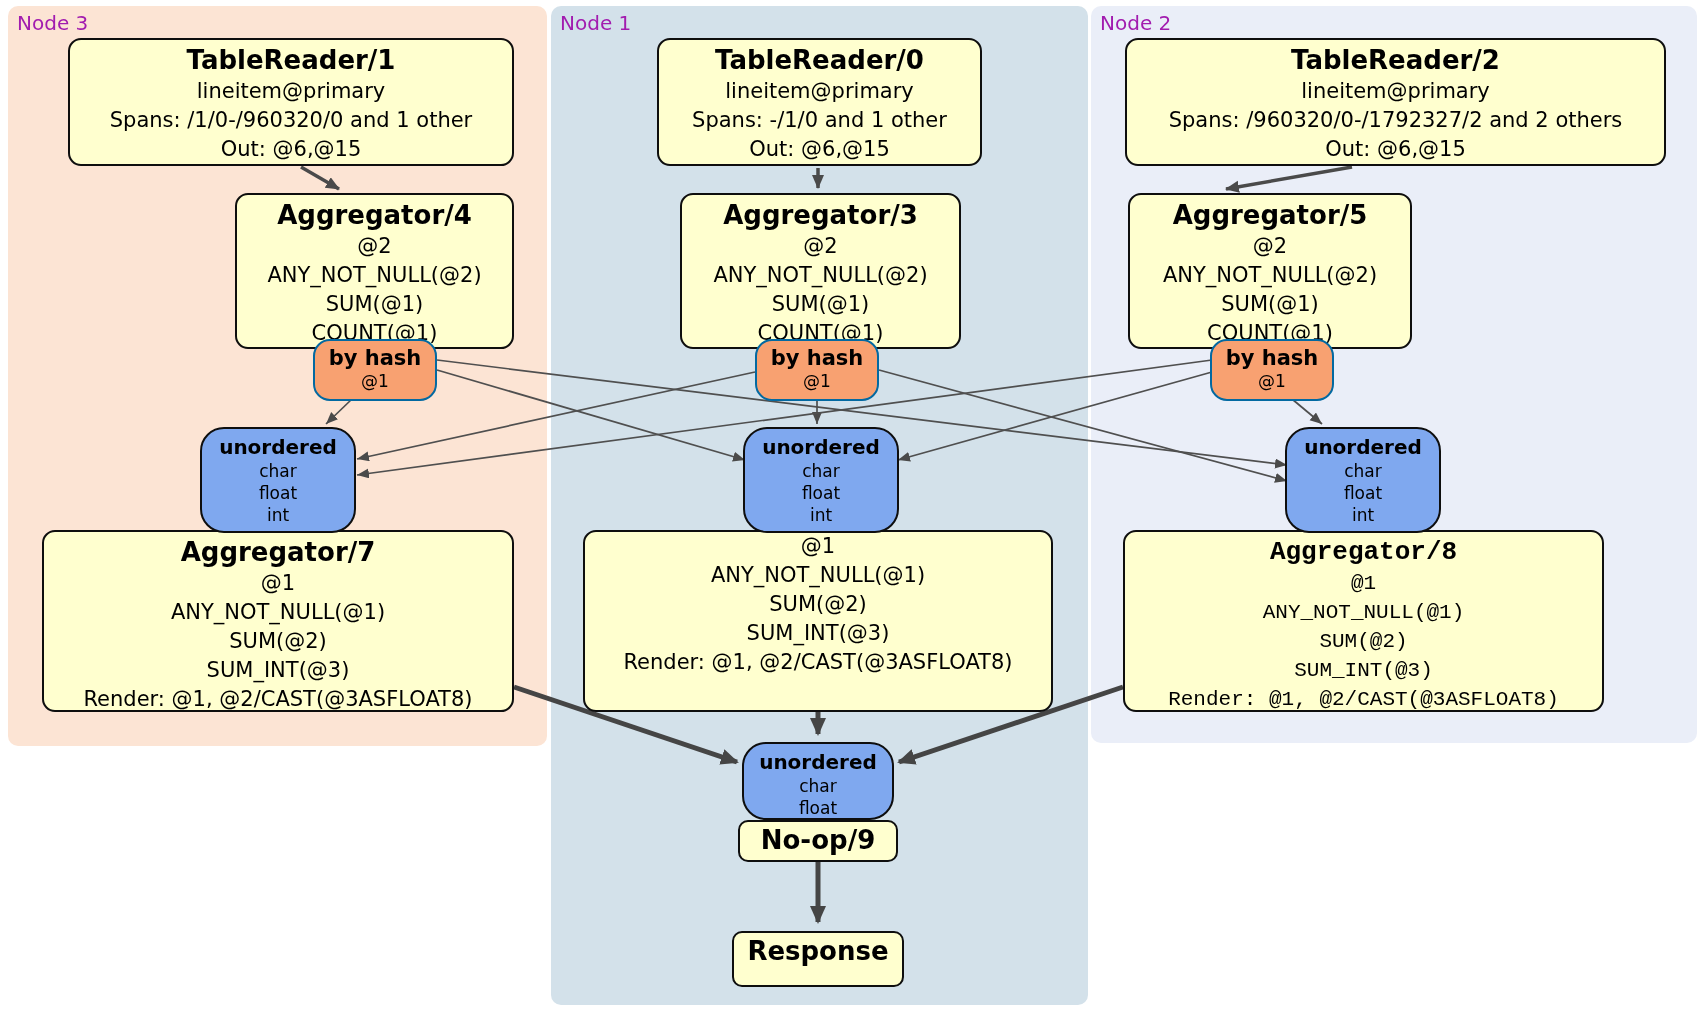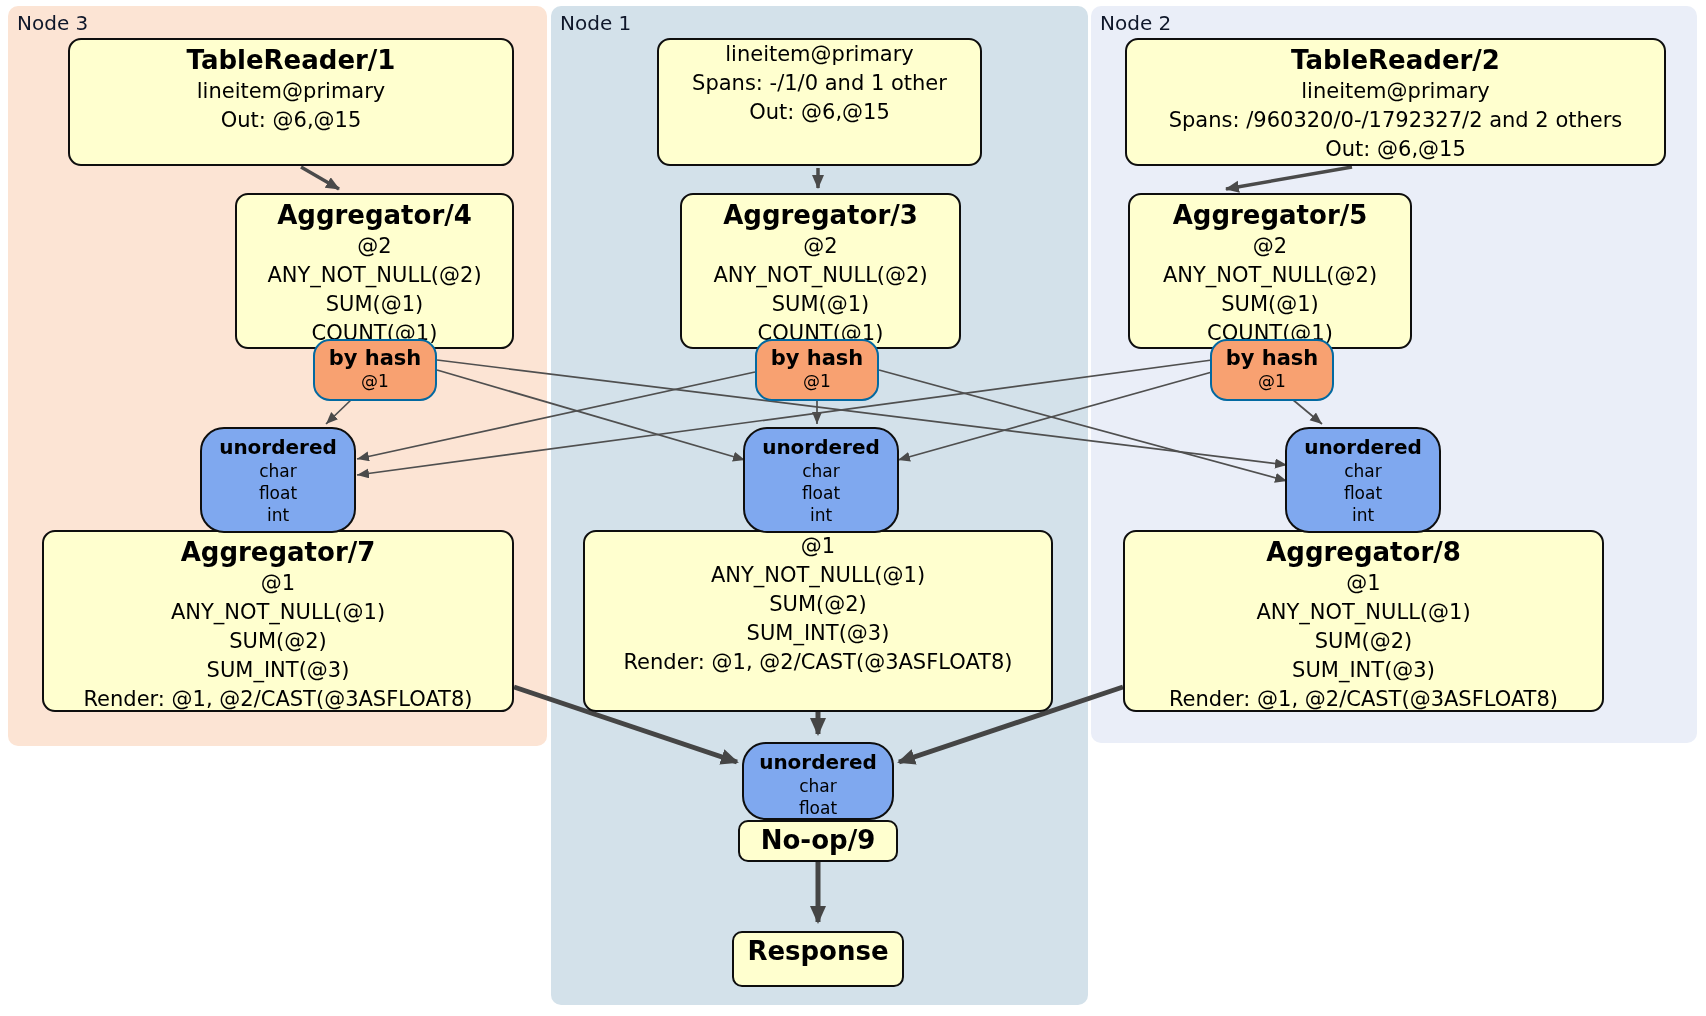--- a/index.html
+++ b/index.html
@@ -25,7 +25,7 @@
     top: 5px; left: 9px;
     font-size: 20px;
     line-height: 24px;
-    color: #0f172a;
+    color: #a21caf;
   }
   svg.edges {
     position: absolute;

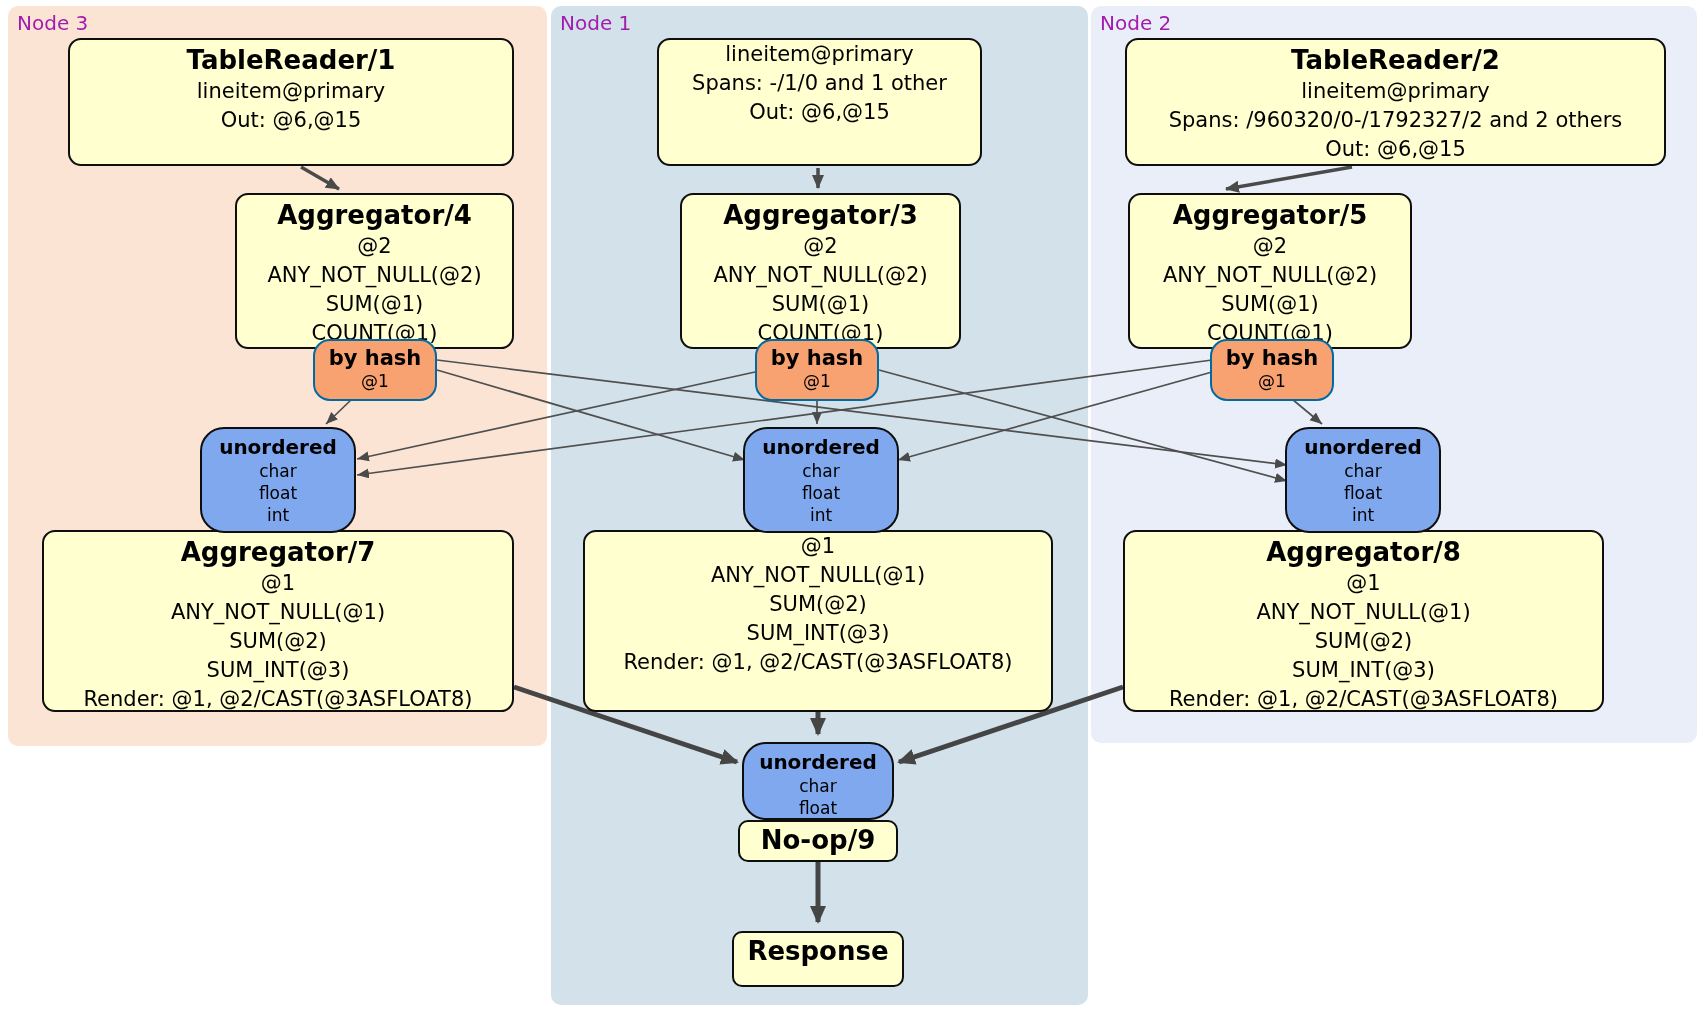--- a/index.html
+++ b/index.html
@@ -140,6 +140,7 @@
     <div class="line">Out: @6,@15</div>
   </div>
   <div class="proc" style="left:657px; top:38px; width:325px; height:128px;">
+    <div class="title">TableReader/0</div>
     <div class="line">lineitem@primary</div>
     <div class="line">Spans: -/1/0 and 1 other</div>
     <div class="line">Out: @6,@15</div>

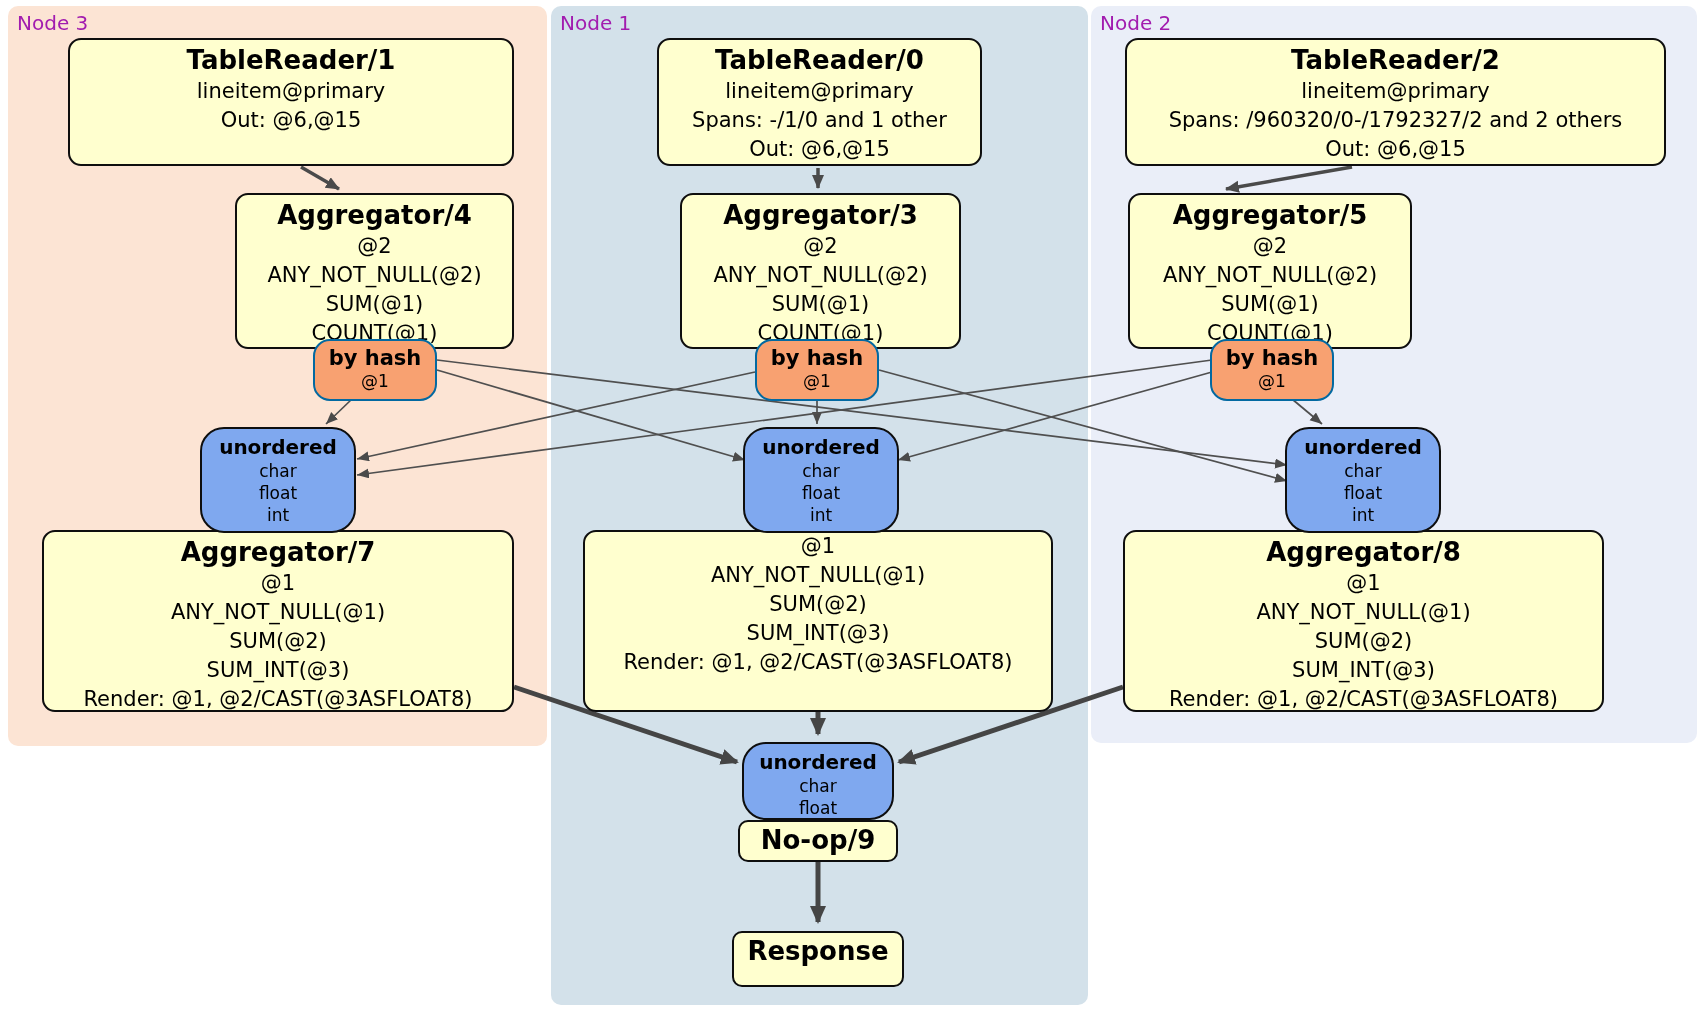--- a/index.html
+++ b/index.html
@@ -137,6 +137,7 @@
   <div class="proc" style="left:68px; top:38px; width:446px; height:128px;">
     <div class="title">TableReader/1</div>
     <div class="line">lineitem@primary</div>
+    <div class="line">Spans: /1/0-/960320/0 and 1 other</div>
     <div class="line">Out: @6,@15</div>
   </div>
   <div class="proc" style="left:657px; top:38px; width:325px; height:128px;">

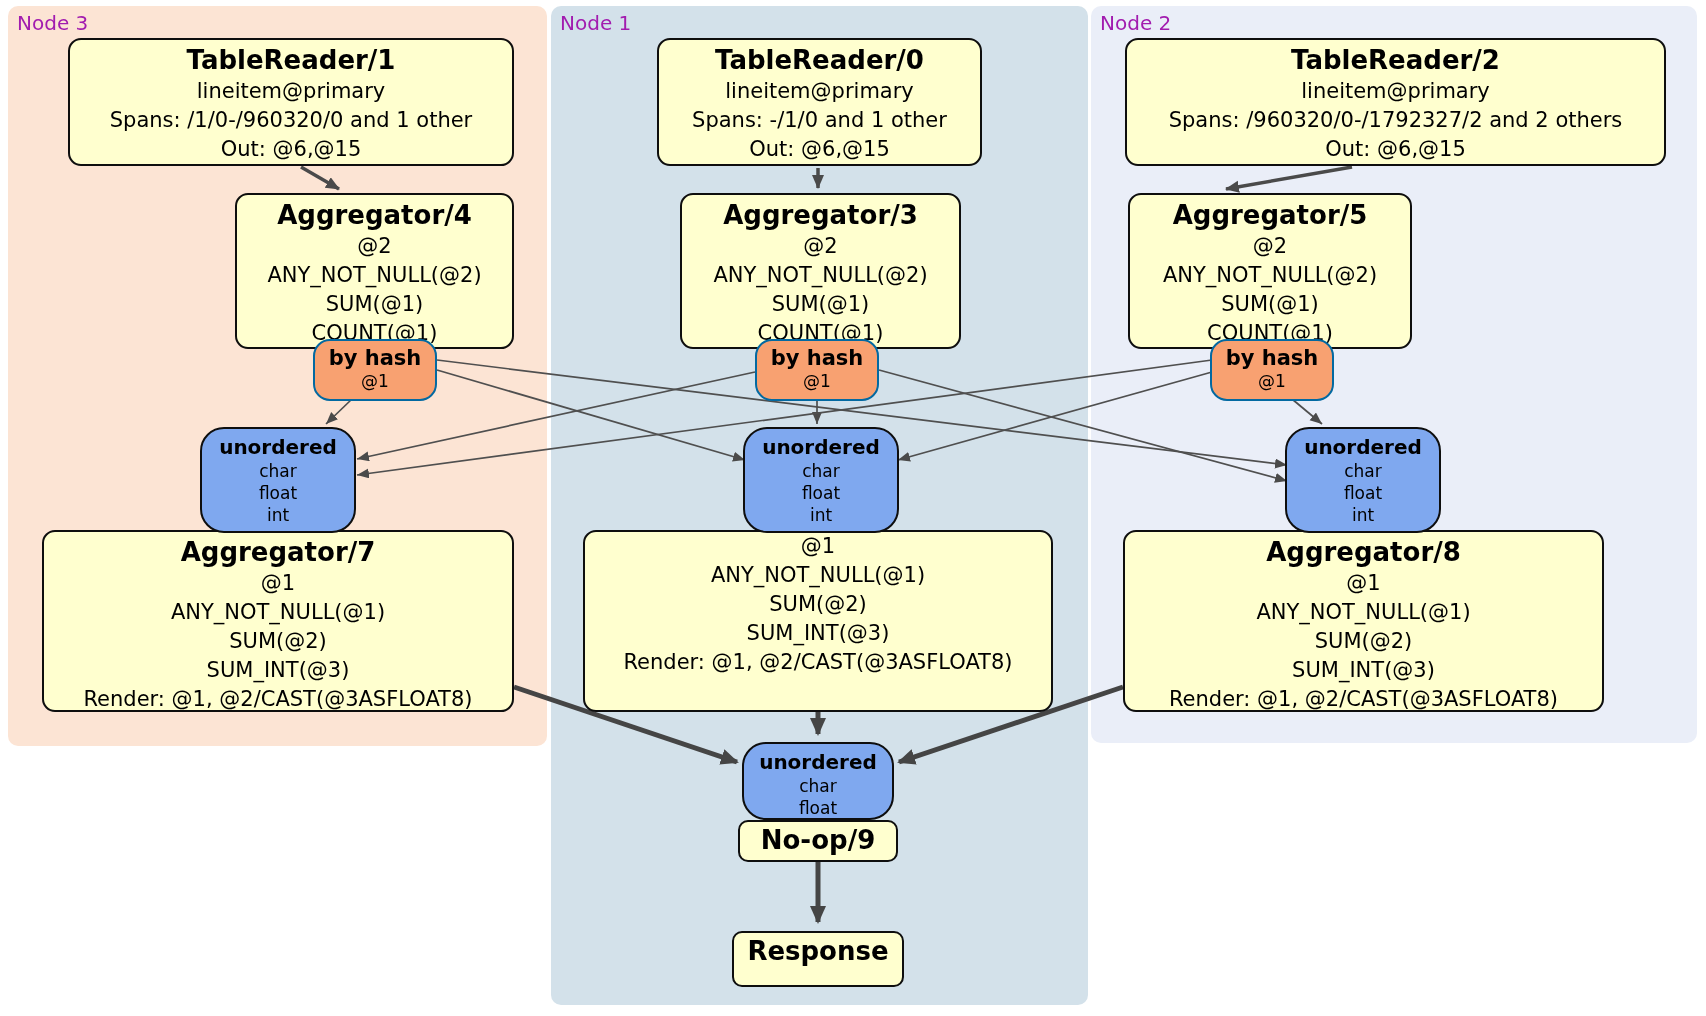--- a/index.html
+++ b/index.html
@@ -222,7 +222,7 @@
     <div class="line">SUM_INT(@3)</div>
     <div class="line">Render: @1, @2/CAST(@3ASFLOAT8)</div>
   </div>
-  <div class="proc" style="left:1123px; top:530px; width:481px; height:182px;">
+  <div class="proc" style="left:1123px; top:530px; width:481px; height:182px;font-family:Liberation Mono, monospace;">
     <div class="title">Aggregator/8</div>
     <div class="line">@1</div>
     <div class="line">ANY_NOT_NULL(@1)</div>

